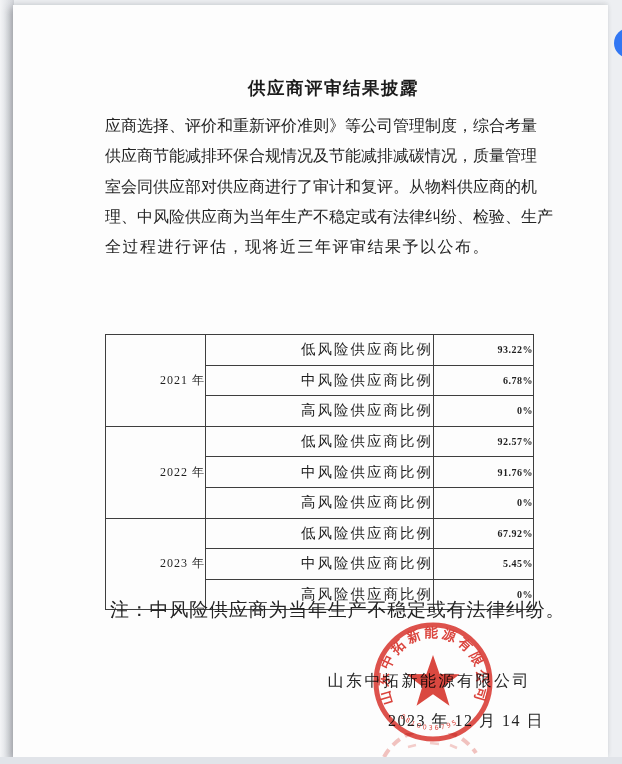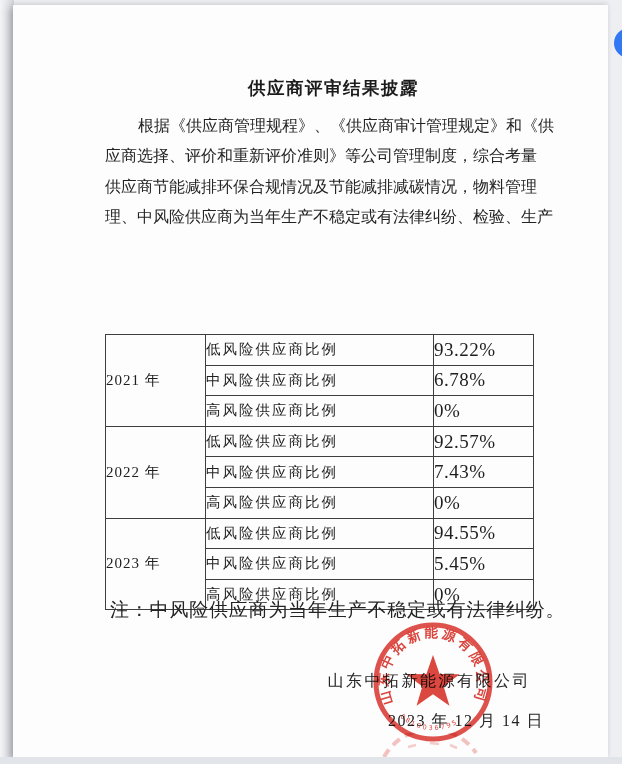--- a/index.html
+++ b/index.html
@@ -94,7 +94,6 @@
   <div class="doc-title">供应商评审结果披露</div>
 
   <div class="paragraph">
-    <div class="pline indent">根据《供应商管理规程》、《供应商审计管理规定》和《供</div>
     <div class="pline">应商选择、评价和重新评价准则》等公司管理制度，综合考量</div>
     <div class="pline">供应商节能减排环保合规情况及节能减排减碳情况，物料管理</div>
     <div class="pline">理、中风险供应商为当年生产不稳定或有法律纠纷、检验、生产</div>

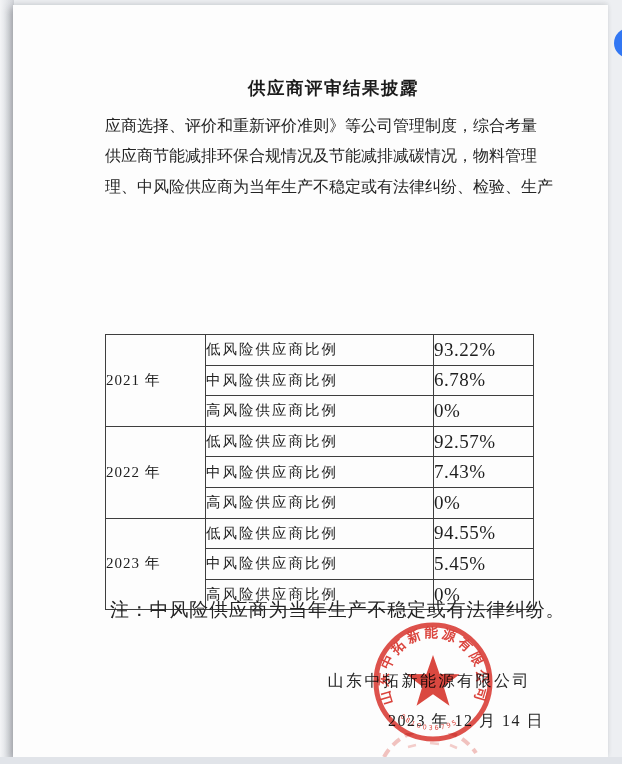--- a/index.html
+++ b/index.html
@@ -95,7 +95,7 @@
 
   <div class="paragraph">
     <div class="pline">应商选择、评价和重新评价准则》等公司管理制度，综合考量</div>
-    <div class="pline">供应商节能减排环保合规情况及节能减排减碳情况，物料管理</div>
+    <div class="pline">供应商节能减排环保合规情况及节能减排减碳情况，质量管理</div>
     <div class="pline">理、中风险供应商为当年生产不稳定或有法律纠纷、检验、生产</div>
   </div>
 

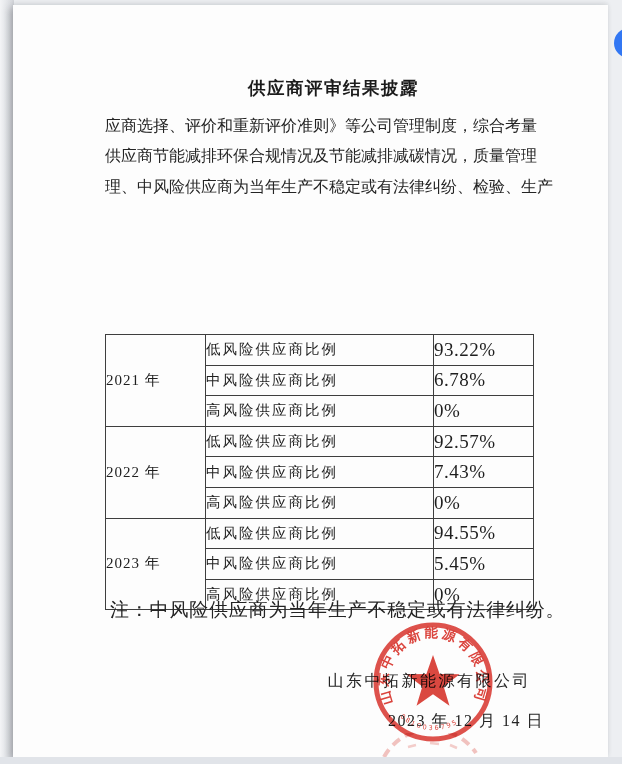--- a/index.html
+++ b/index.html
@@ -96,6 +96,7 @@
   <div class="paragraph">
     <div class="pline">应商选择、评价和重新评价准则》等公司管理制度，综合考量</div>
     <div class="pline">供应商节能减排环保合规情况及节能减排减碳情况，质量管理</div>
+    <div class="pline">室会同供应部对供应商进行了审计和复评。从物料供应商的机</div>
     <div class="pline">理、中风险供应商为当年生产不稳定或有法律纠纷、检验、生产</div>
   </div>
 

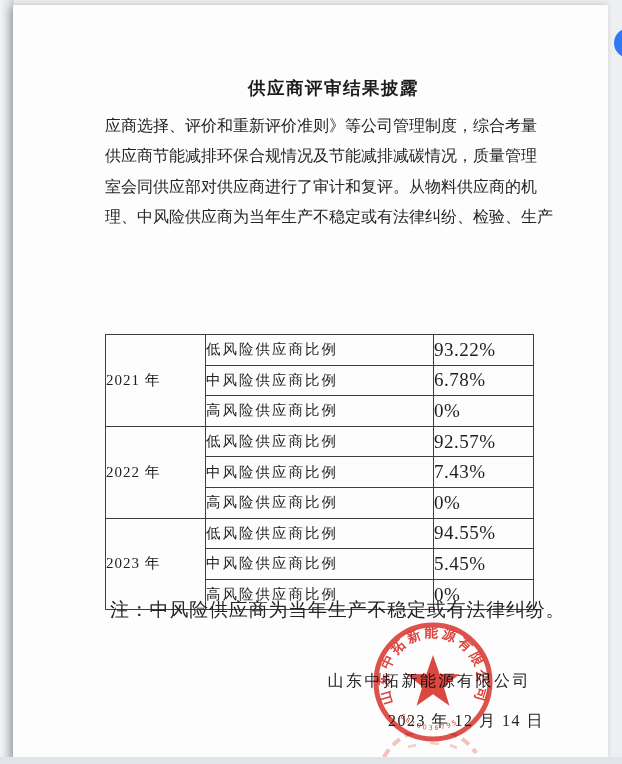--- a/index.html
+++ b/index.html
@@ -98,6 +98,7 @@
     <div class="pline">供应商节能减排环保合规情况及节能减排减碳情况，质量管理</div>
     <div class="pline">室会同供应部对供应商进行了审计和复评。从物料供应商的机</div>
     <div class="pline">理、中风险供应商为当年生产不稳定或有法律纠纷、检验、生产</div>
+    <div class="pline last">全过程进行评估，现将近三年评审结果予以公布。</div>
   </div>
 
   <table class="risk-table">

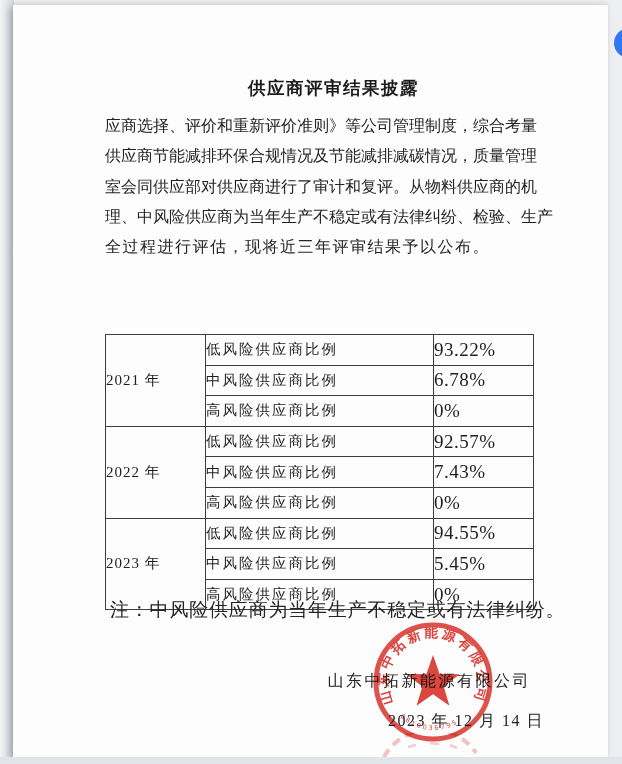--- a/index.html
+++ b/index.html
@@ -46,7 +46,7 @@
   }
   table.risk-table td {
     border: 1px solid #3e3e3e;
-    text-align: left; vertical-align: middle;
+    text-align: right; vertical-align: middle;
     height: 30.6px;
   }
   td.year-cell { font-size: 15px; letter-spacing: 1px; }

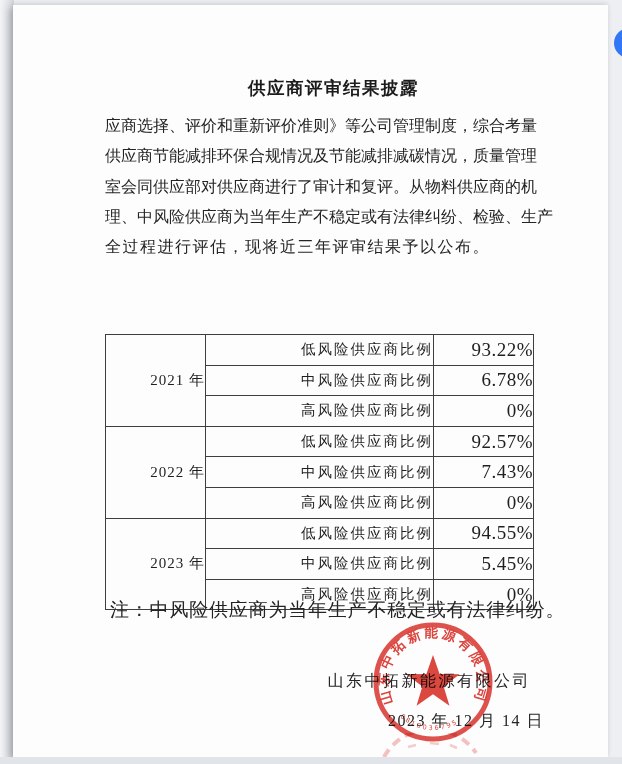--- a/index.html
+++ b/index.html
@@ -51,7 +51,7 @@
   }
   td.year-cell { font-size: 15px; letter-spacing: 1px; }
   td.label-cell { letter-spacing: 2px; font-size: 14.5px; }
-  td.value-cell { font-size: 19px; letter-spacing: .5px; }
+  td.value-cell { font-size: 10px; letter-spacing: .5px; font-weight: bold; }
   .footnote {
     position: absolute; left: 97px; top: 592px; width: 440px;
     font-size: 19px; letter-spacing: .8px; color: #242424;

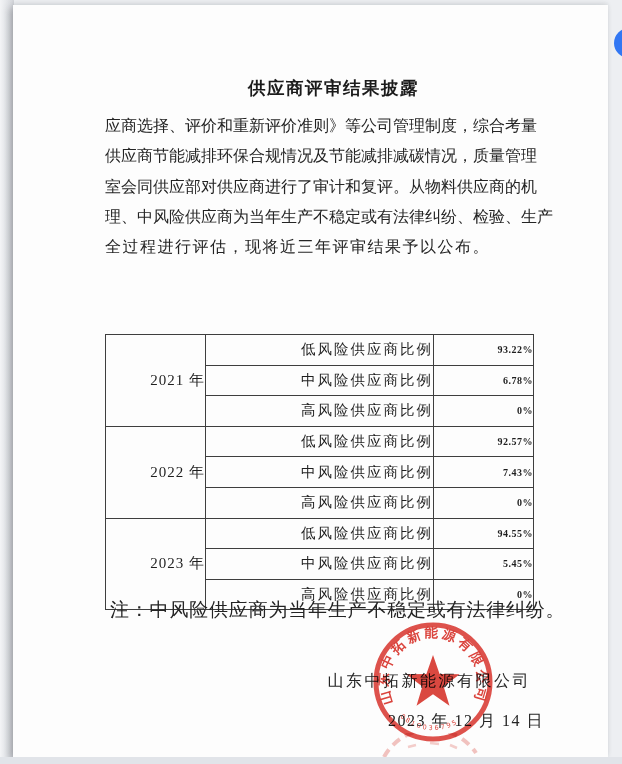--- a/index.html
+++ b/index.html
@@ -49,7 +49,7 @@
     text-align: right; vertical-align: middle;
     height: 30.6px;
   }
-  td.year-cell { font-size: 15px; letter-spacing: 1px; }
+  td.year-cell { font-size: 12px; letter-spacing: 1px; }
   td.label-cell { letter-spacing: 2px; font-size: 14.5px; }
   td.value-cell { font-size: 10px; letter-spacing: .5px; font-weight: bold; }
   .footnote {

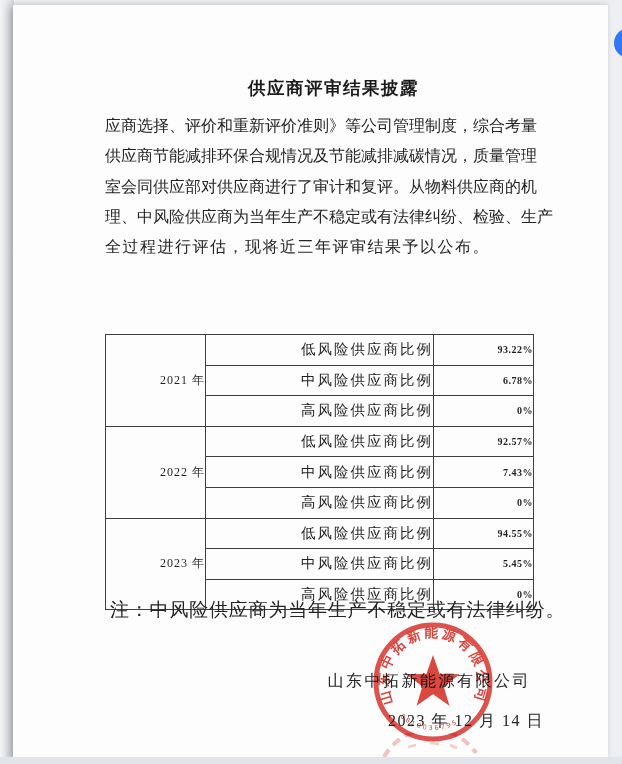--- a/index.html
+++ b/index.html
@@ -128,7 +128,7 @@
       </tr>
       <tr>
         <td class="label-cell">中风险供应商比例</td>
-        <td class="value-cell">7.43%</td>
+        <td class="value-cell">91.76%</td>
       </tr>
       <tr>
         <td class="label-cell">高风险供应商比例</td>

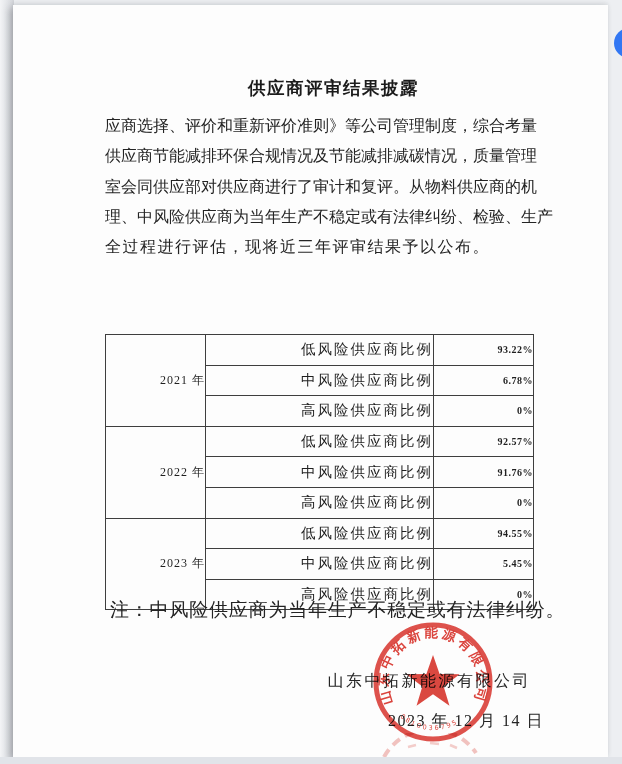--- a/index.html
+++ b/index.html
@@ -137,7 +137,7 @@
       <tr>
         <td class="year-cell" rowspan="3">2023 年</td>
         <td class="label-cell">低风险供应商比例</td>
-        <td class="value-cell">94.55%</td>
+        <td class="value-cell">67.92%</td>
       </tr>
       <tr>
         <td class="label-cell">中风险供应商比例</td>

